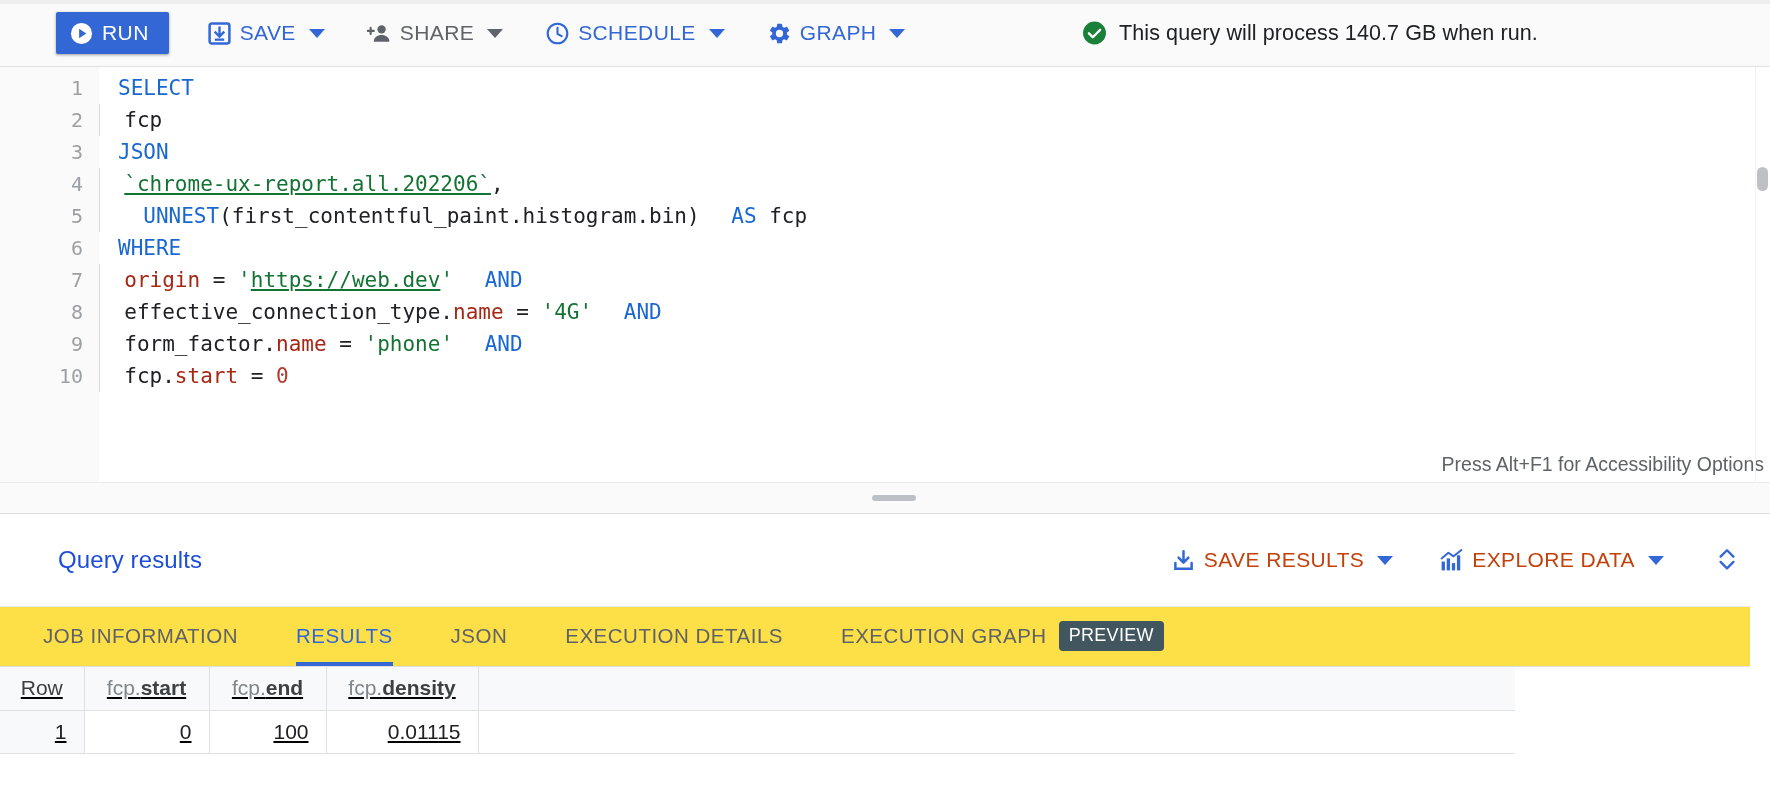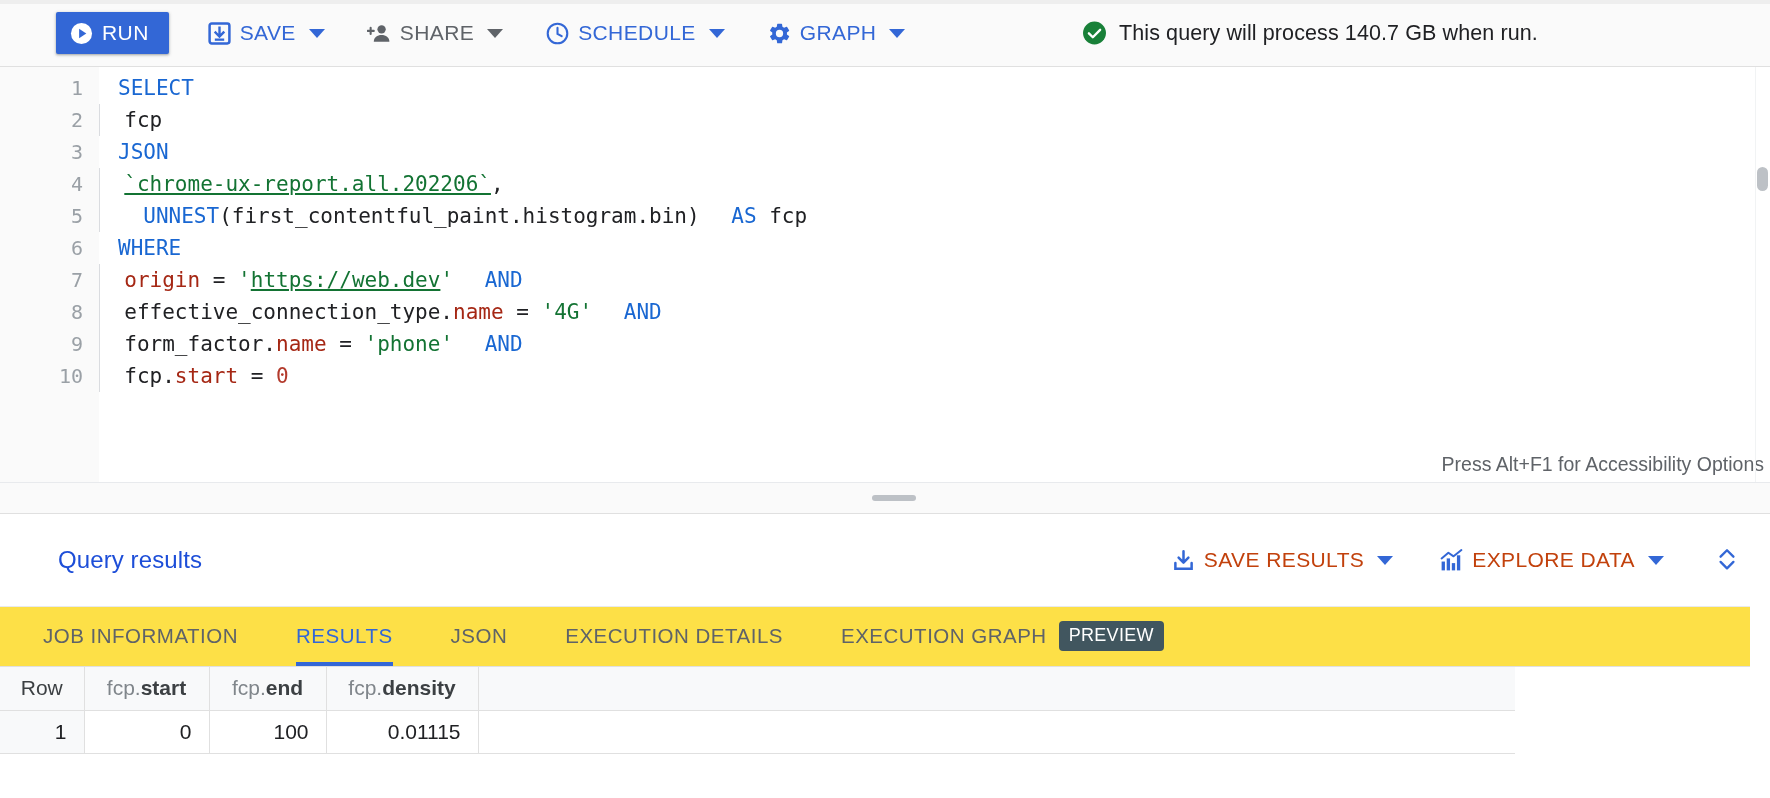--- a/index.html
+++ b/index.html
@@ -191,7 +191,7 @@
   
   .rtable {
     position: absolute; top: 667px; left: 0; width: 1515px;
-    border-collapse: collapse; table-layout: fixed;
+    border-collapse: collapse; table-layout: fixed; text-decoration: underline;
   }
   .rtable th, .rtable td {
     height: 43px; padding: 0 17px;

